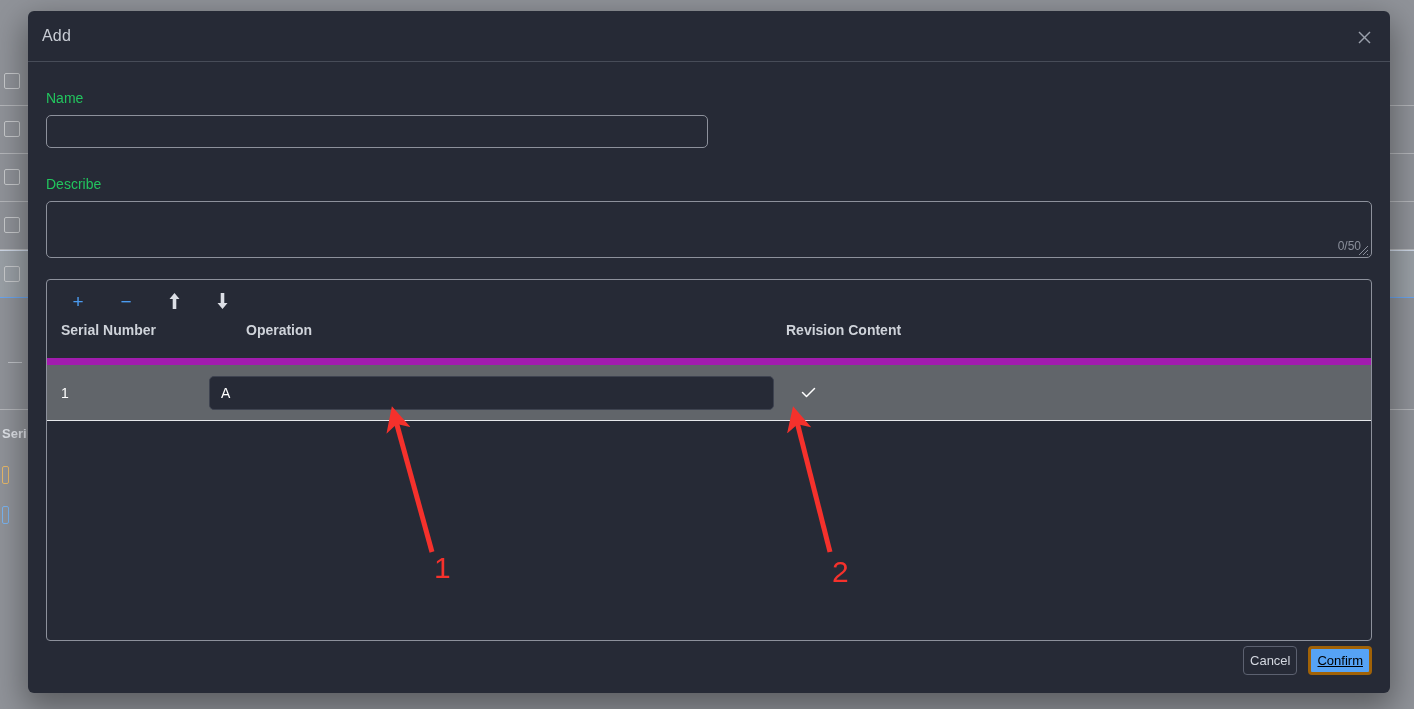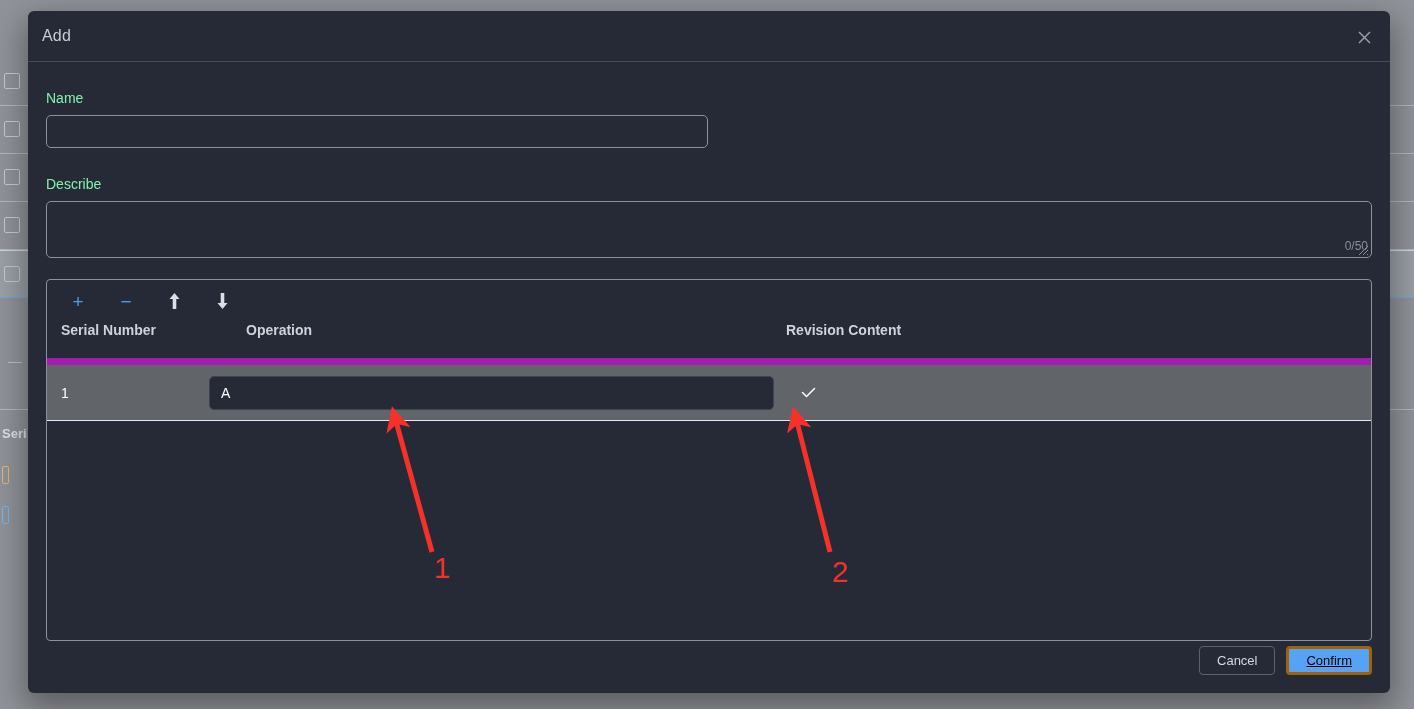--- a/index.html
+++ b/index.html
@@ -112,7 +112,7 @@
 
   .field-label {
     font-size: 14px;
-    color: #86efac;
+    color: #22c55e;
     margin-top: 28px;
     margin-bottom: 9px;
     display: block;

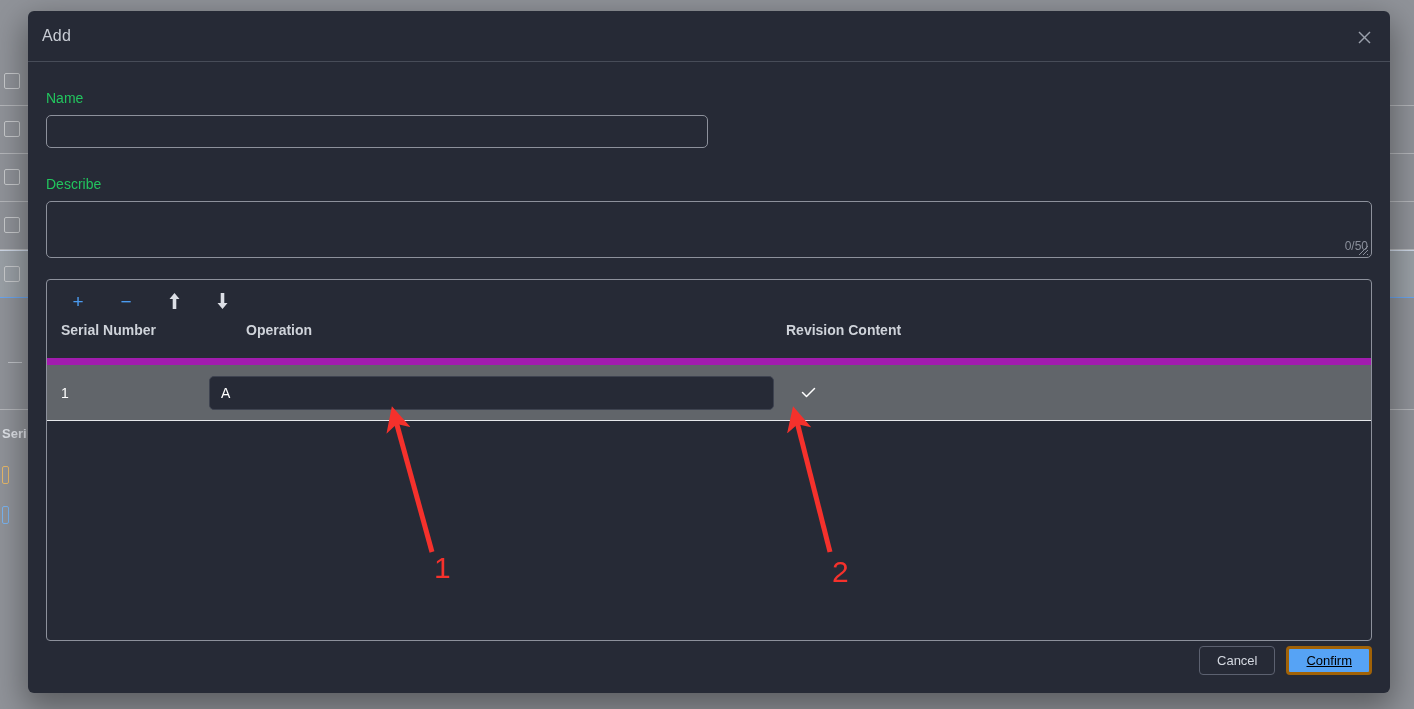--- a/index.html
+++ b/index.html
@@ -154,7 +154,7 @@
   }
   #describe-counter {
     position: absolute;
-    right: 4px;
+    right: 11px;
     bottom: 5px;
     font-size: 12px;
     color: #8a8f9b;

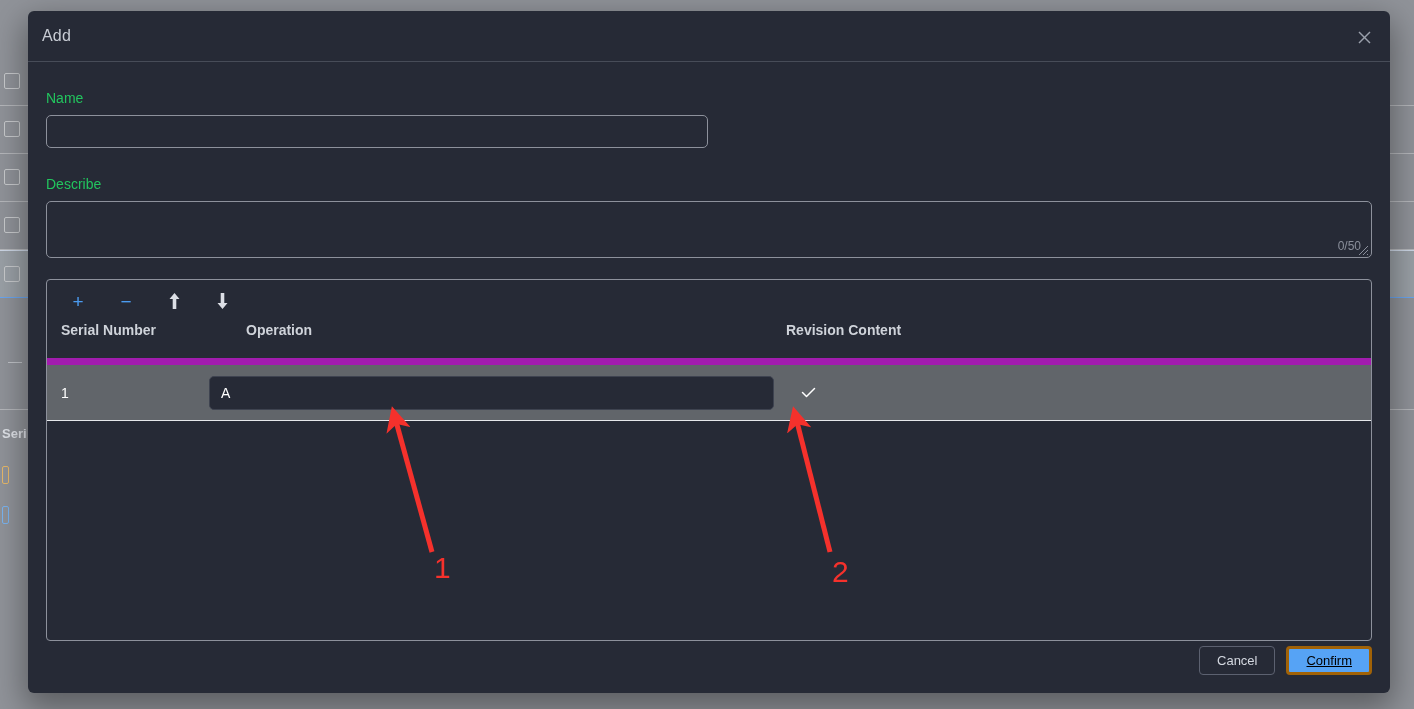--- a/index.html
+++ b/index.html
@@ -273,7 +273,7 @@
   }
   .btn {
     height: 29px;
-    padding: 0 17px;
+    padding: 0 6px;
     border-radius: 4px;
     font-size: 13px;
     font-family: "Liberation Sans", sans-serif;

